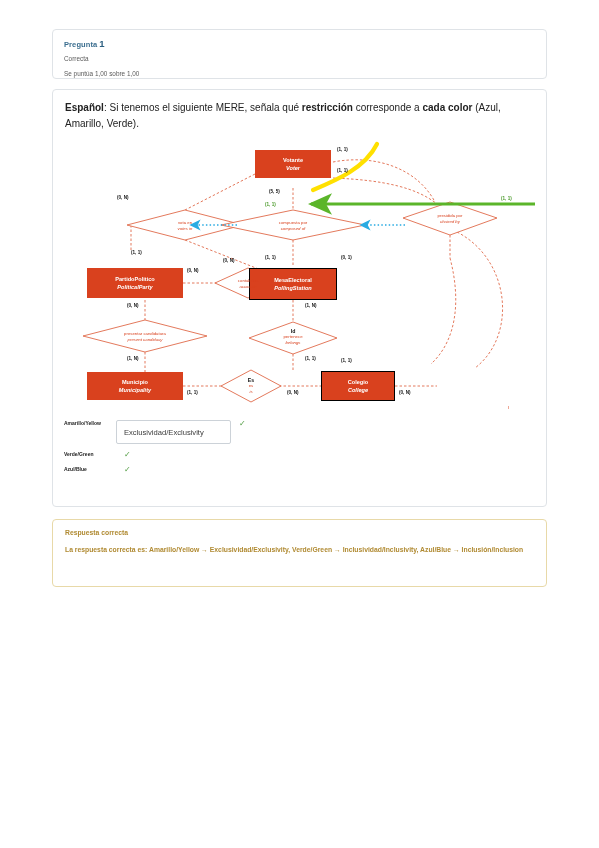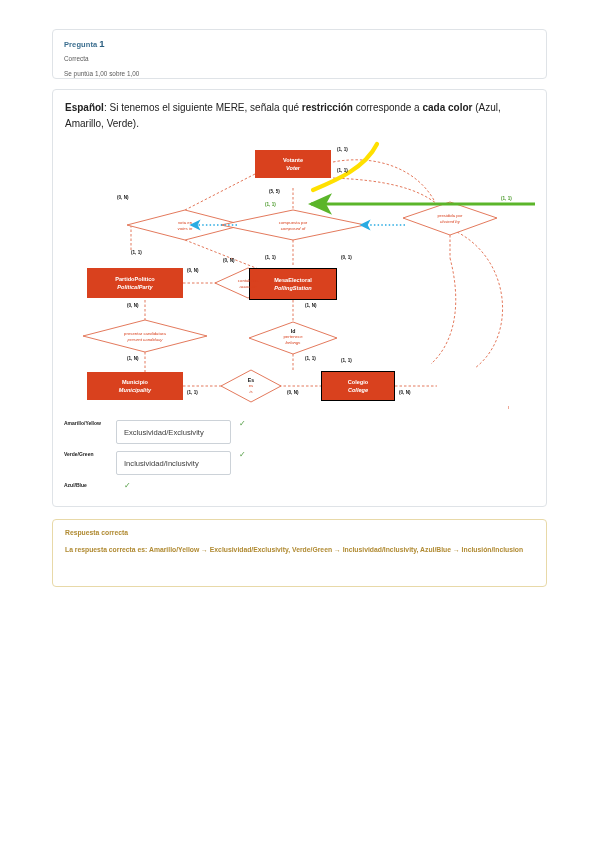--- a/index.html
+++ b/index.html
@@ -267,9 +267,6 @@
 
     <div class="arow">
       <div class="arow-lbl">Verde/Green</div>
-      <div class="sel">
-        <span>Inclusividad/Inclusivity</span>
-      </div>
       <div class="tick">✓</div>
     </div>
 

